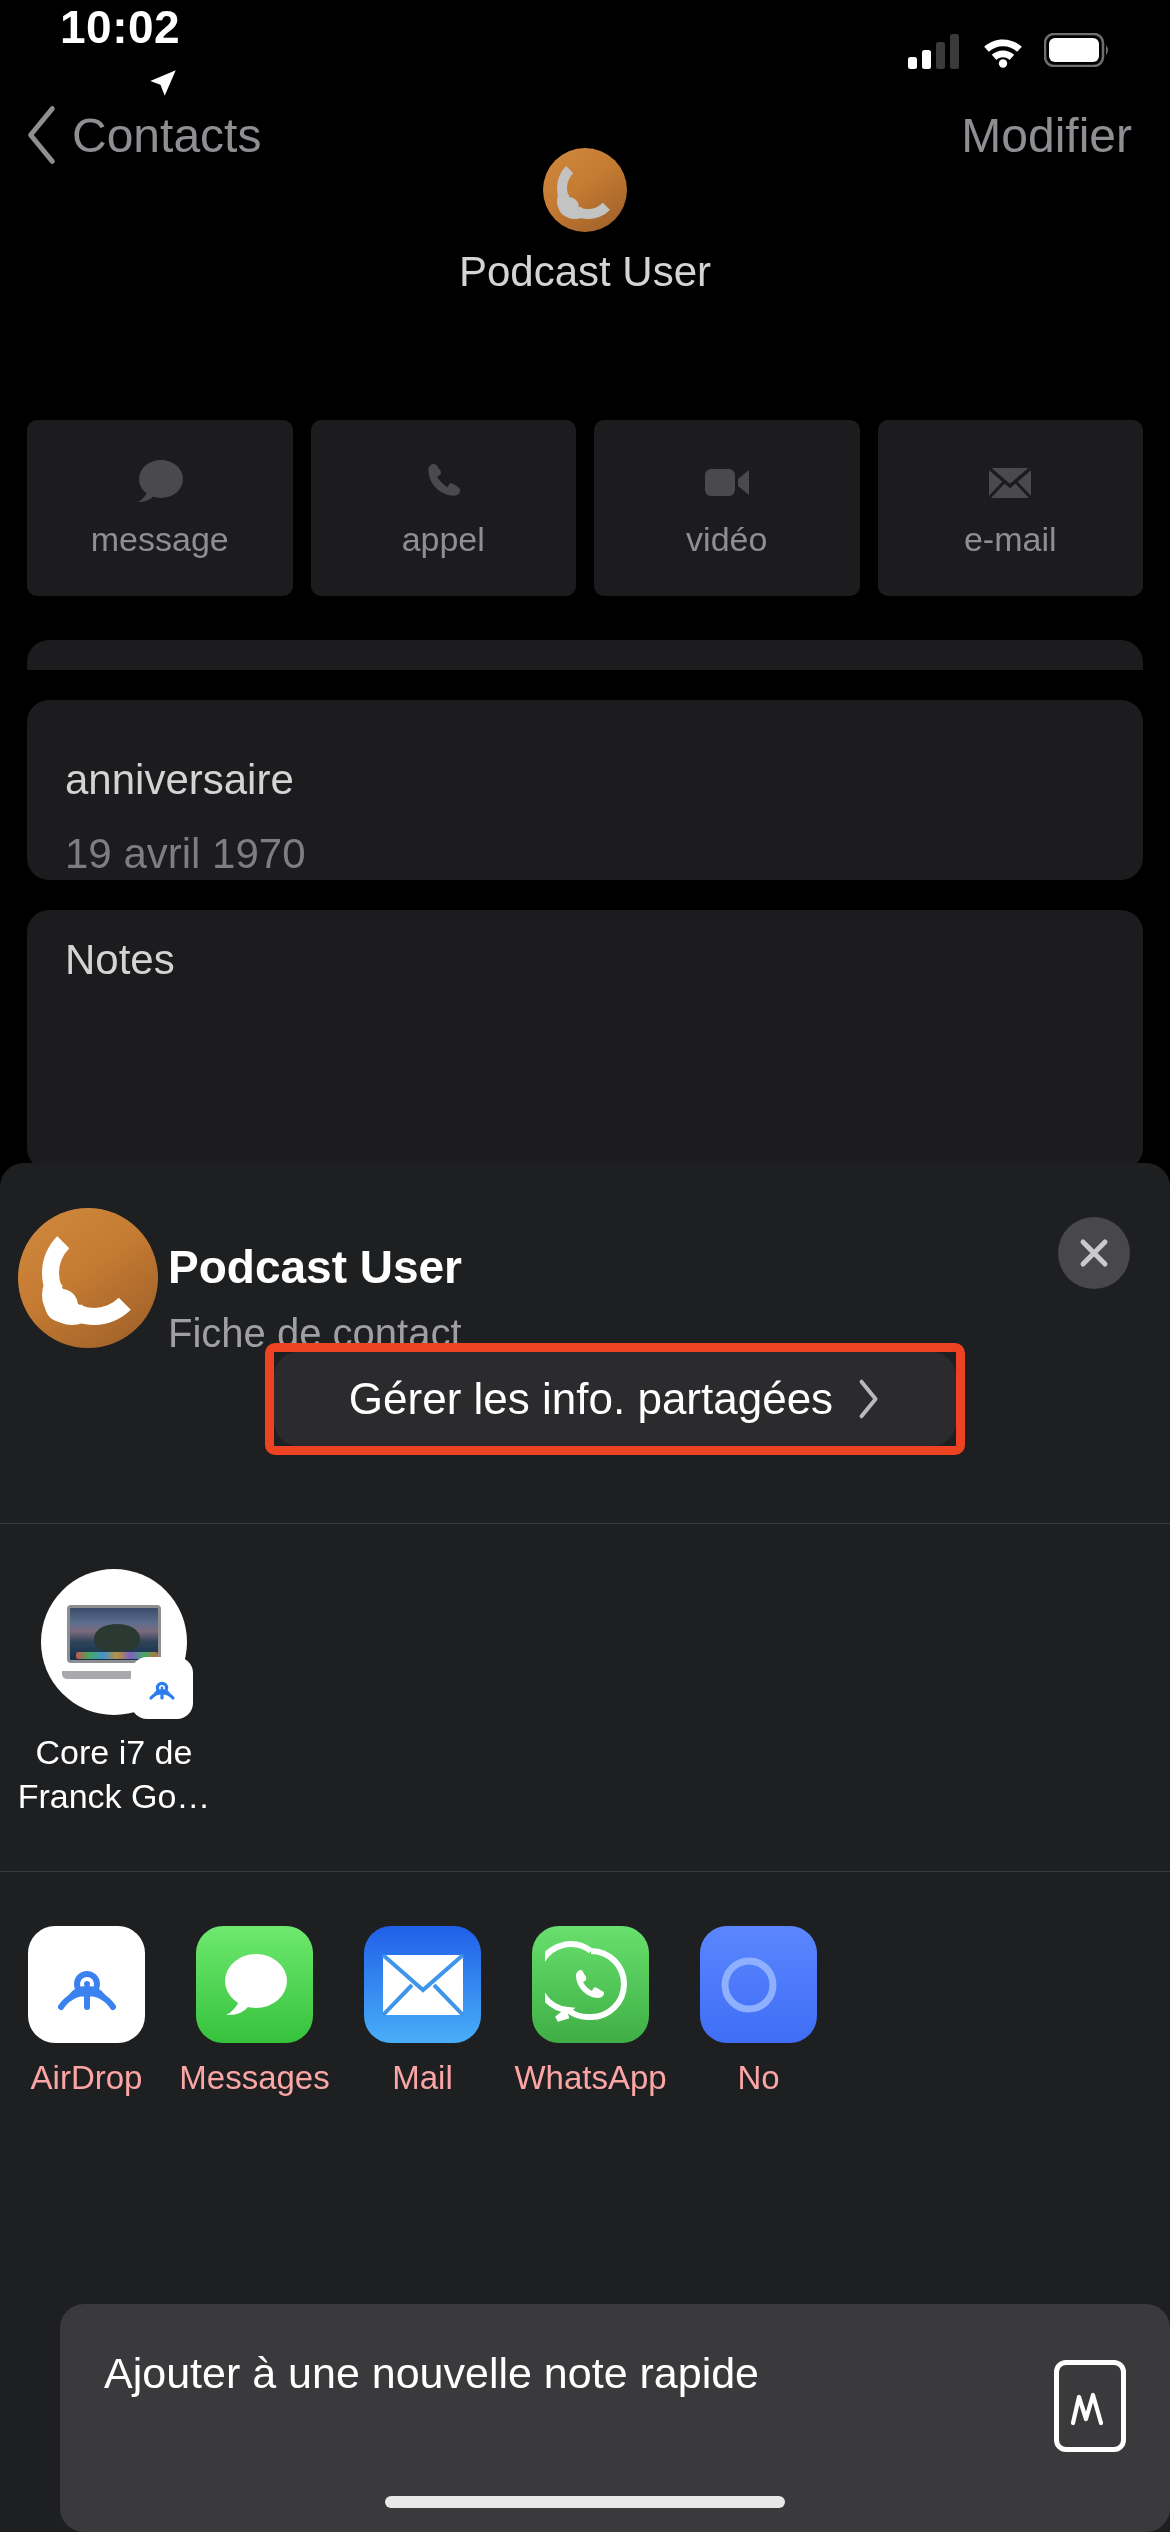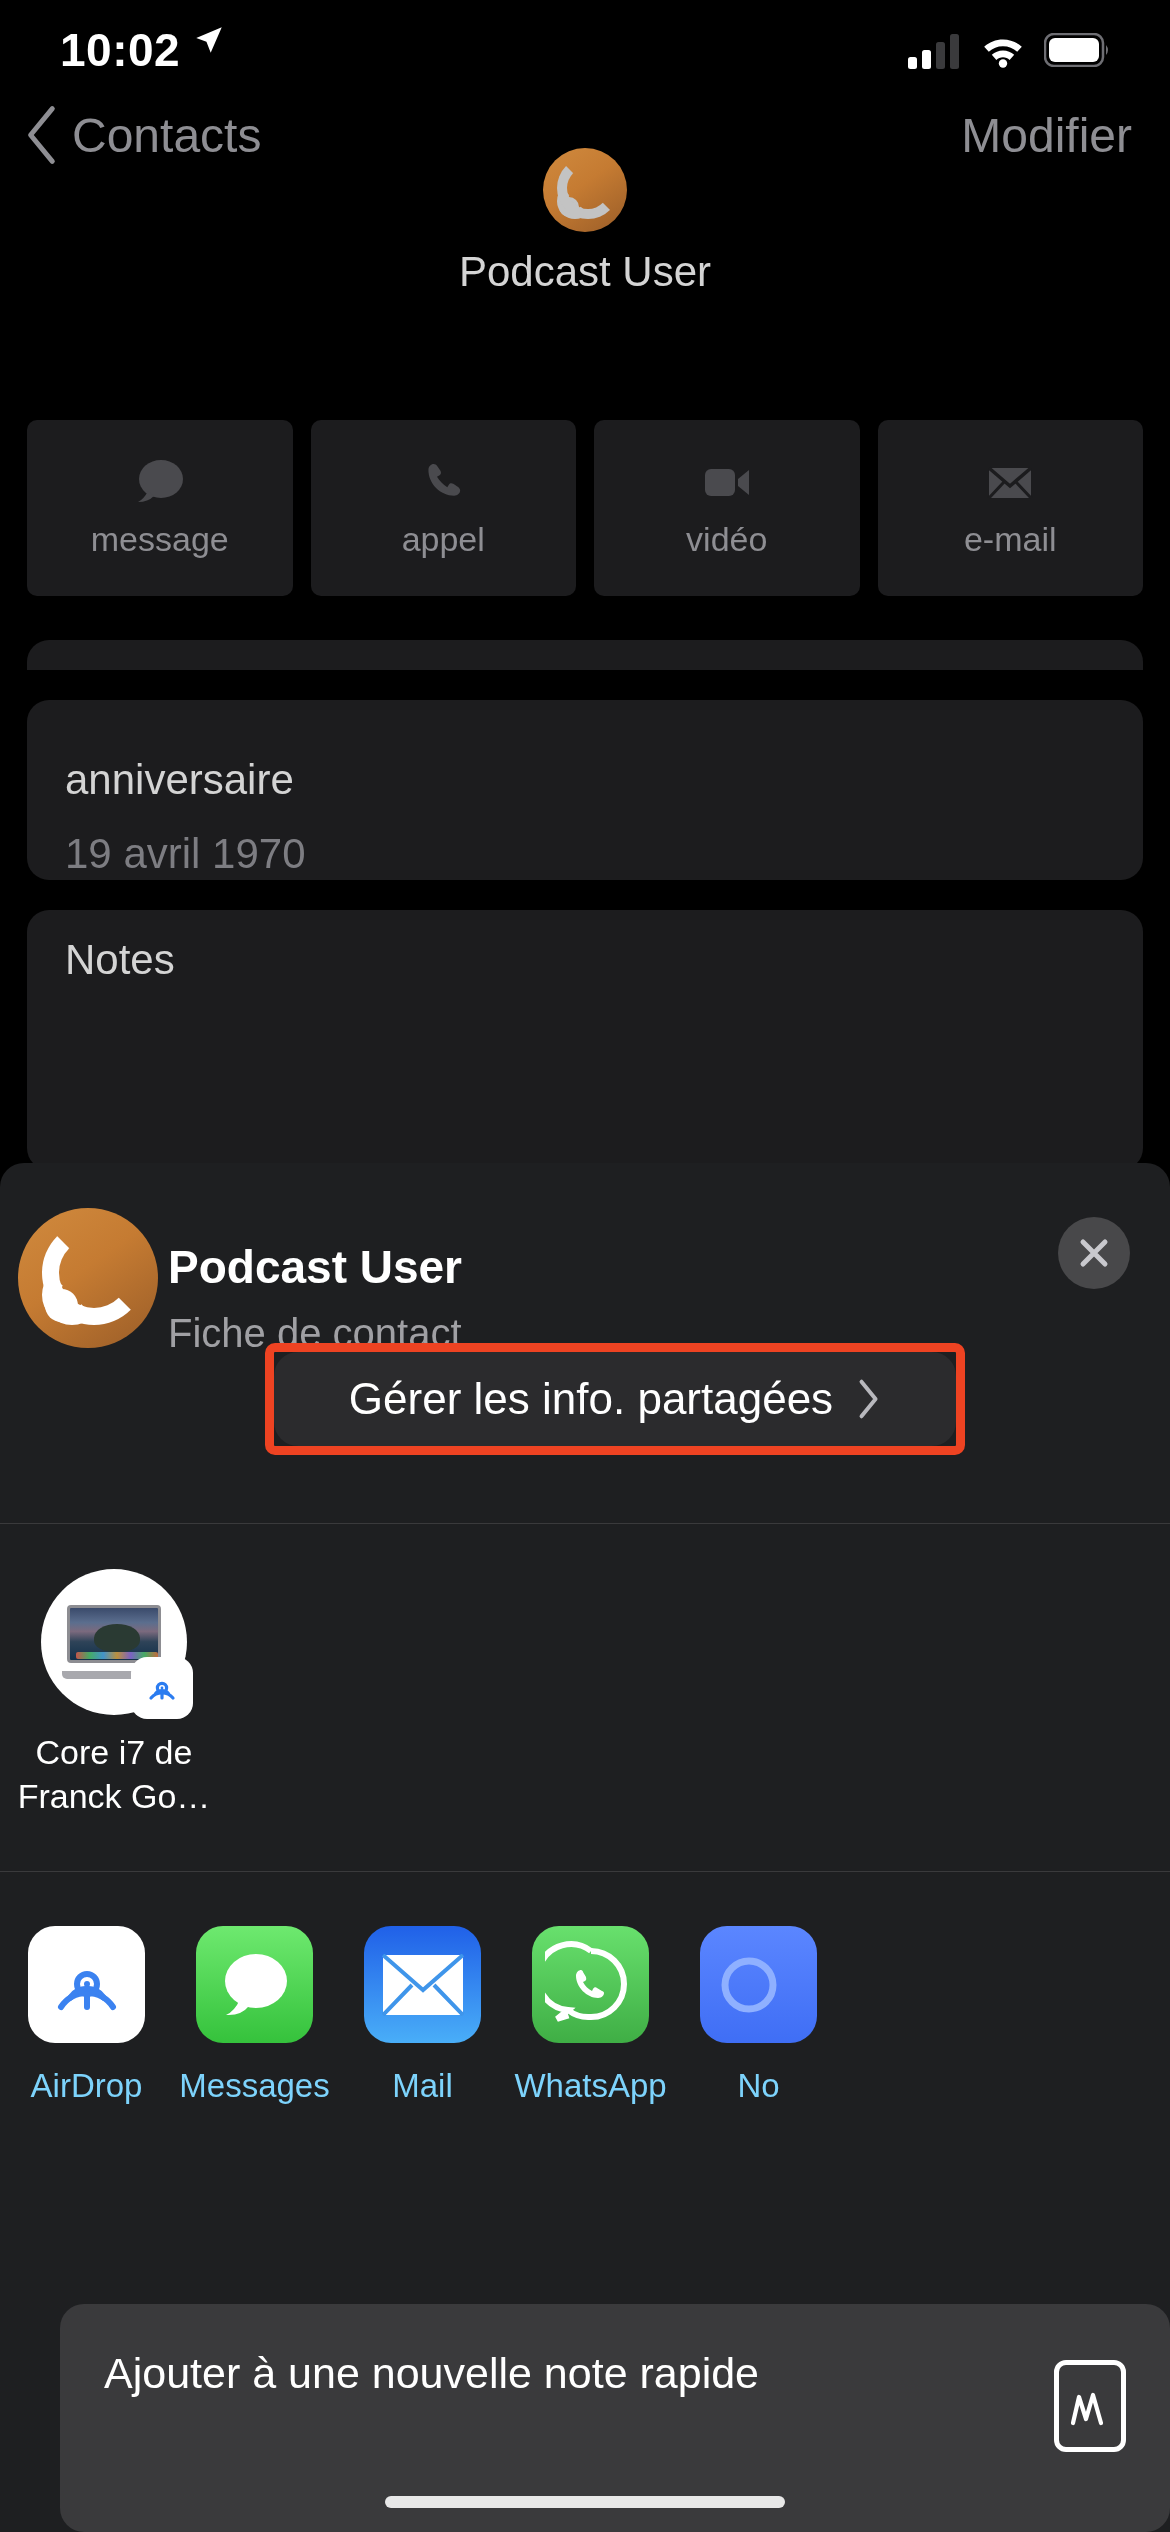--- a/index.html
+++ b/index.html
@@ -17,7 +17,7 @@
     display:flex; align-items:center; justify-content:space-between;
     padding:0 60px;
   }
-  .sb-left{ display:flex; align-items:flex-start; gap:12px; }
+  .sb-left{ display:flex; align-items:flex-end; gap:12px;flex-direction:column; }
   .sb-time{ color:#fff; font-size:46px; font-weight:600; letter-spacing:0.5px; }
   .sb-right{ display:flex; align-items:center; gap:16px; }
 

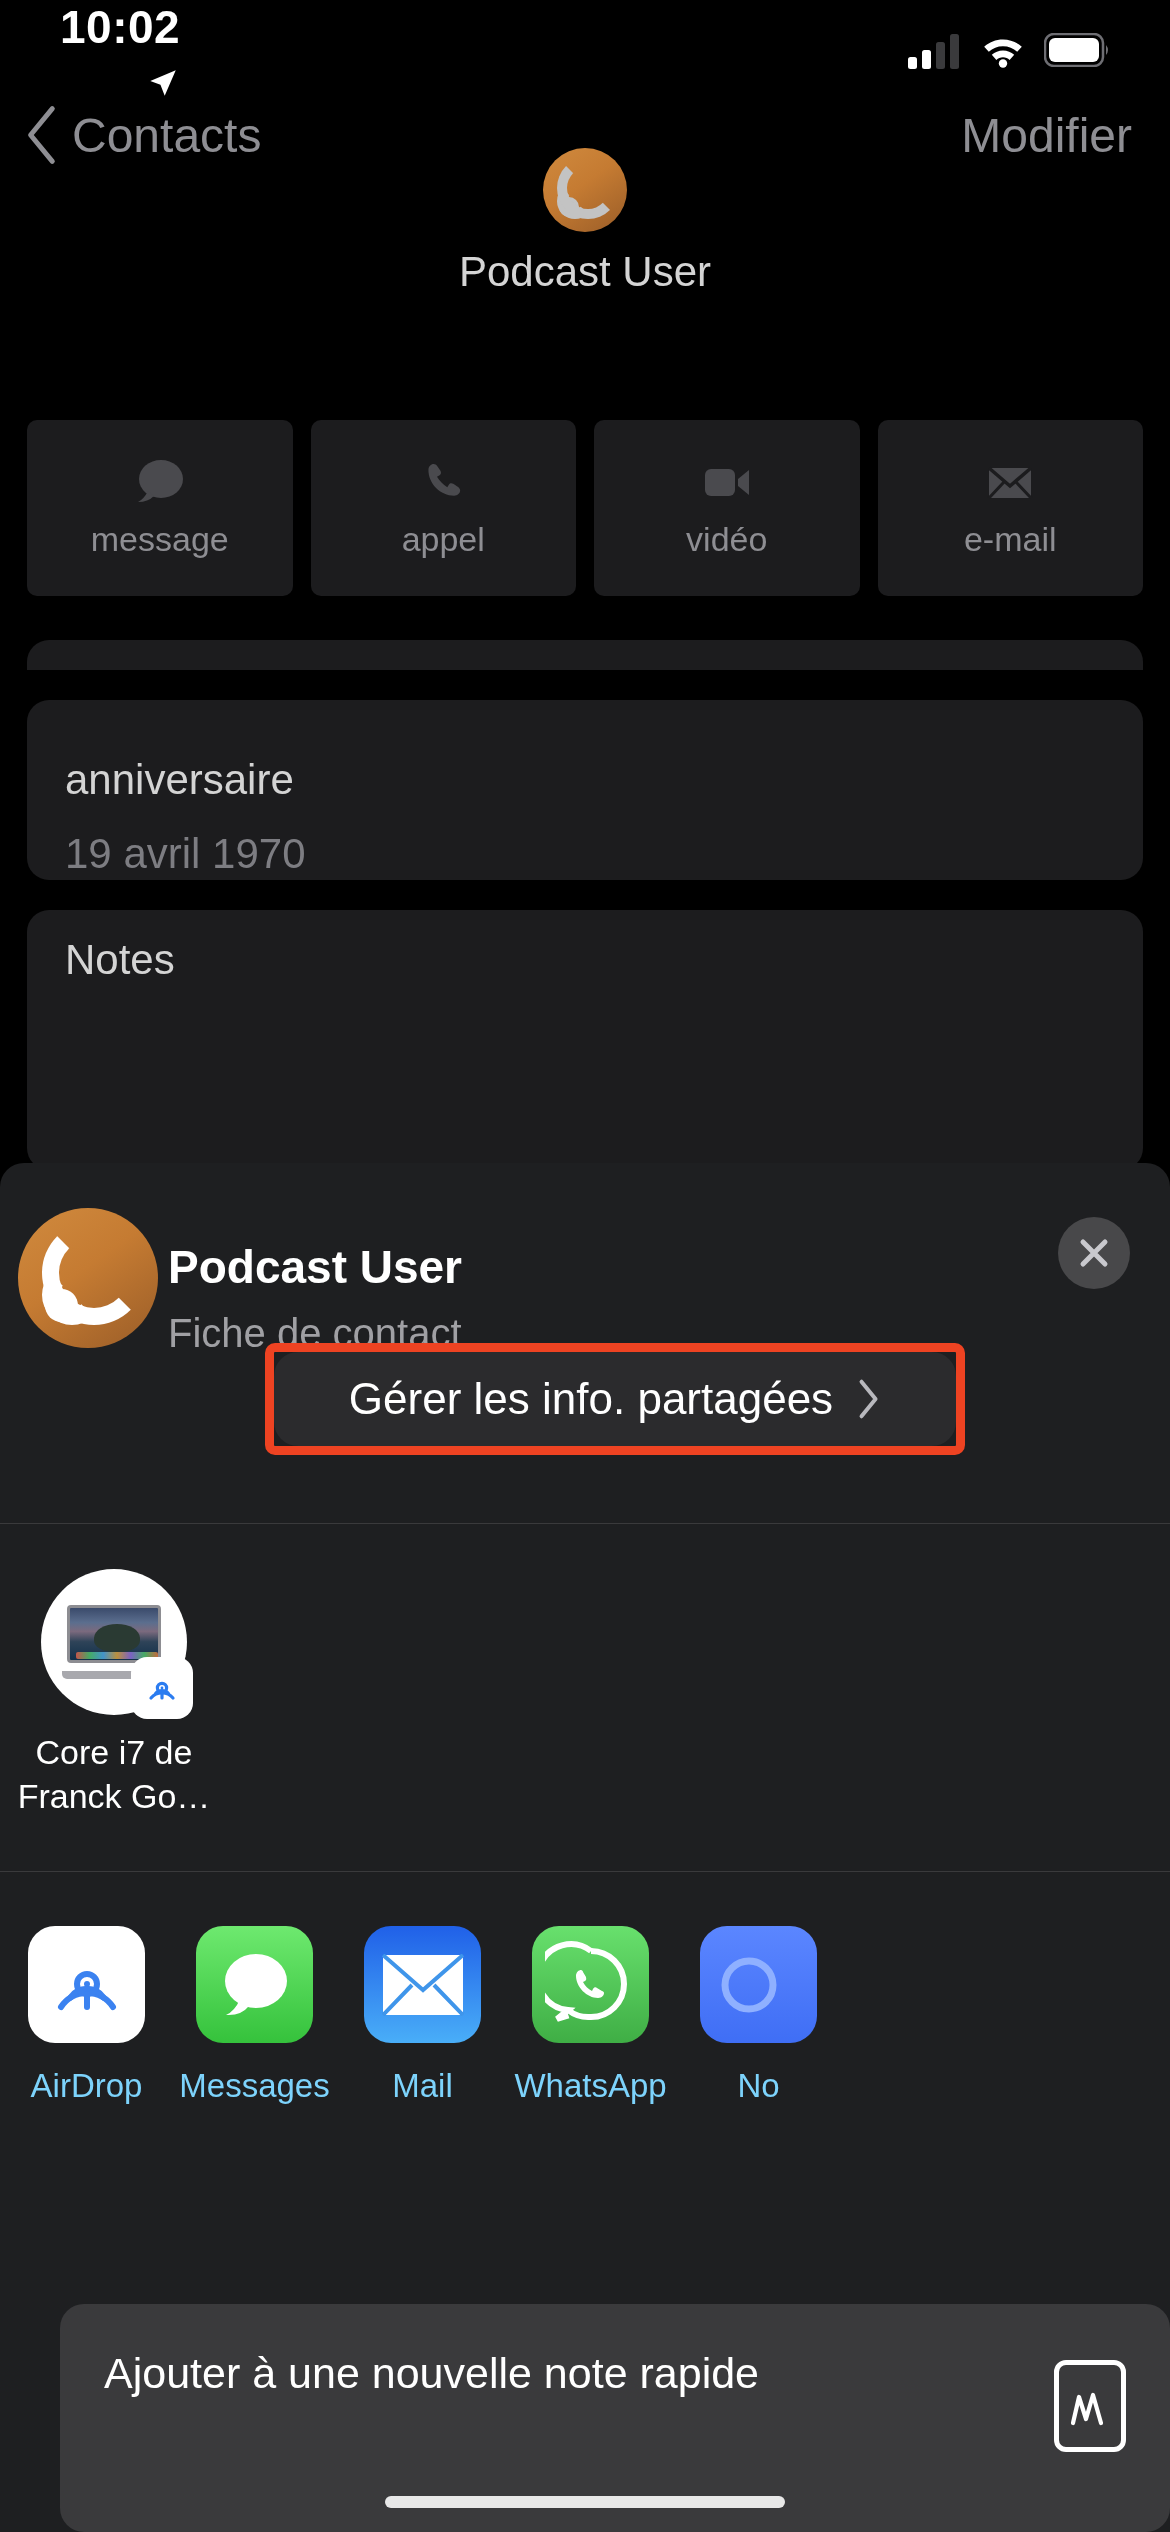--- a/index.html
+++ b/index.html
@@ -186,7 +186,7 @@
     display:flex; align-items:center; justify-content:center; position:relative;
     overflow:hidden;
   }
-  .app-label{ margin-top:24px; color:#7dd3fc; font-size:33px; white-space:nowrap; }
+  .app-label{ margin-top:16px; color:#fca5a5; font-size:33px; white-space:nowrap; }
 
   
   #bottom-action{

